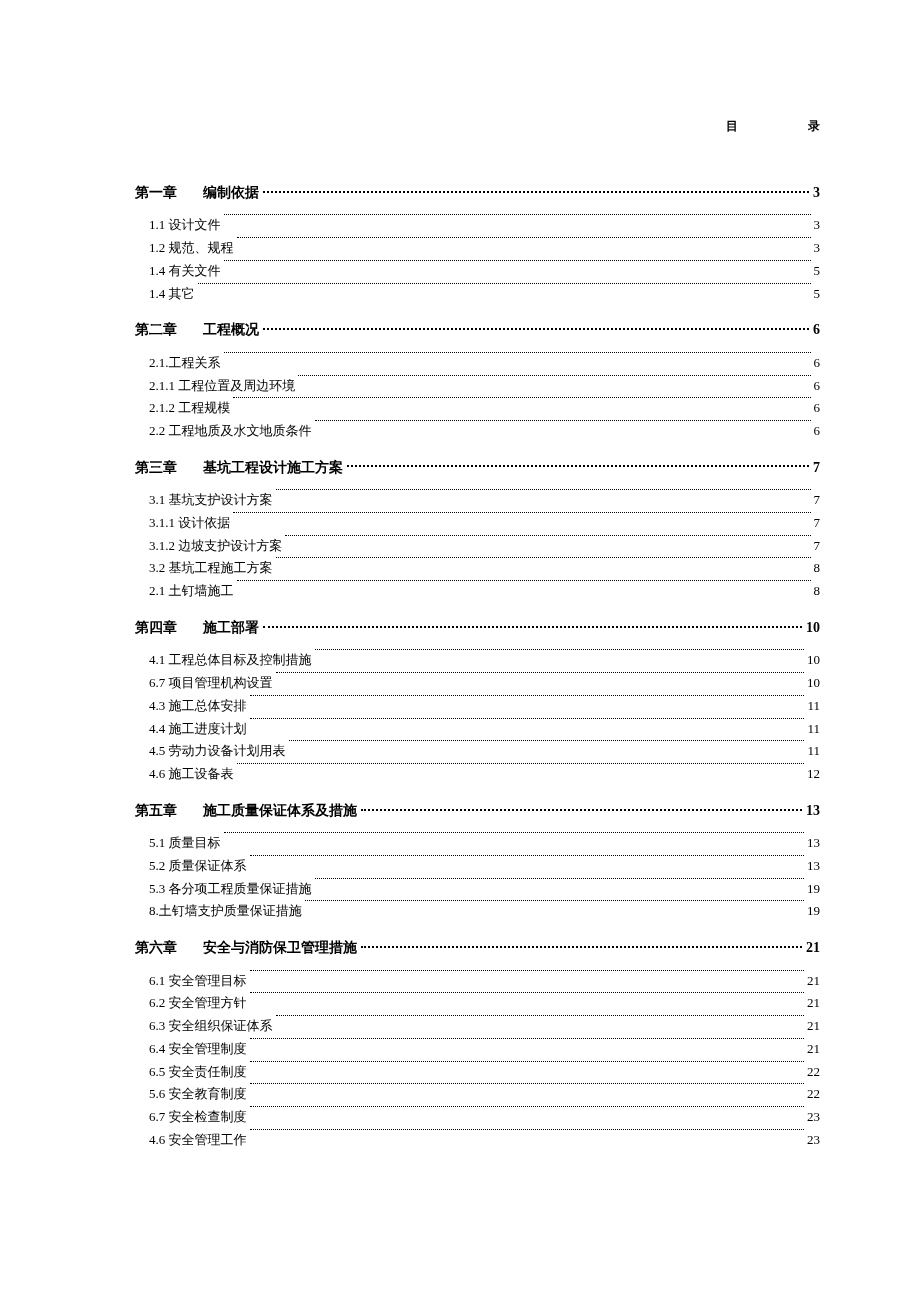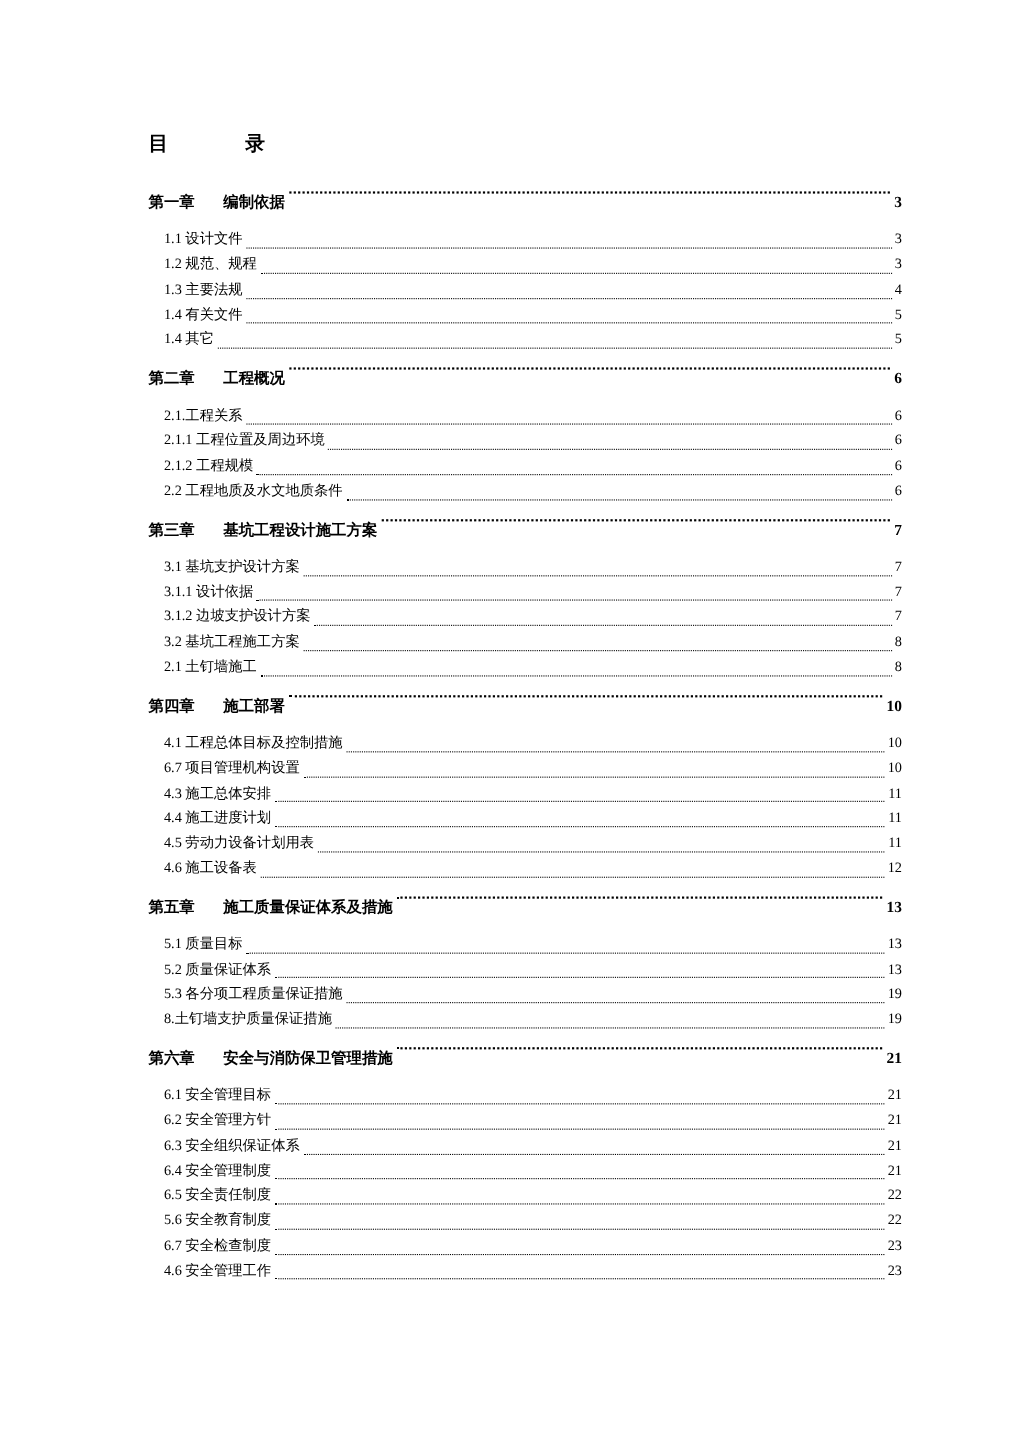--- a/index.html
+++ b/index.html
@@ -15,10 +15,10 @@
       padding: 118px 100px 80px 135px;
     }
     .toc-title {
-      text-align: left;
-      font-size: 18px;
+      text-align: right;
+      font-size: 12px;
       font-weight: bold;
-      margin-bottom: 32px;
+      margin-bottom: 47px;
       letter-spacing: 0;
     }
     .toc-title .gap {

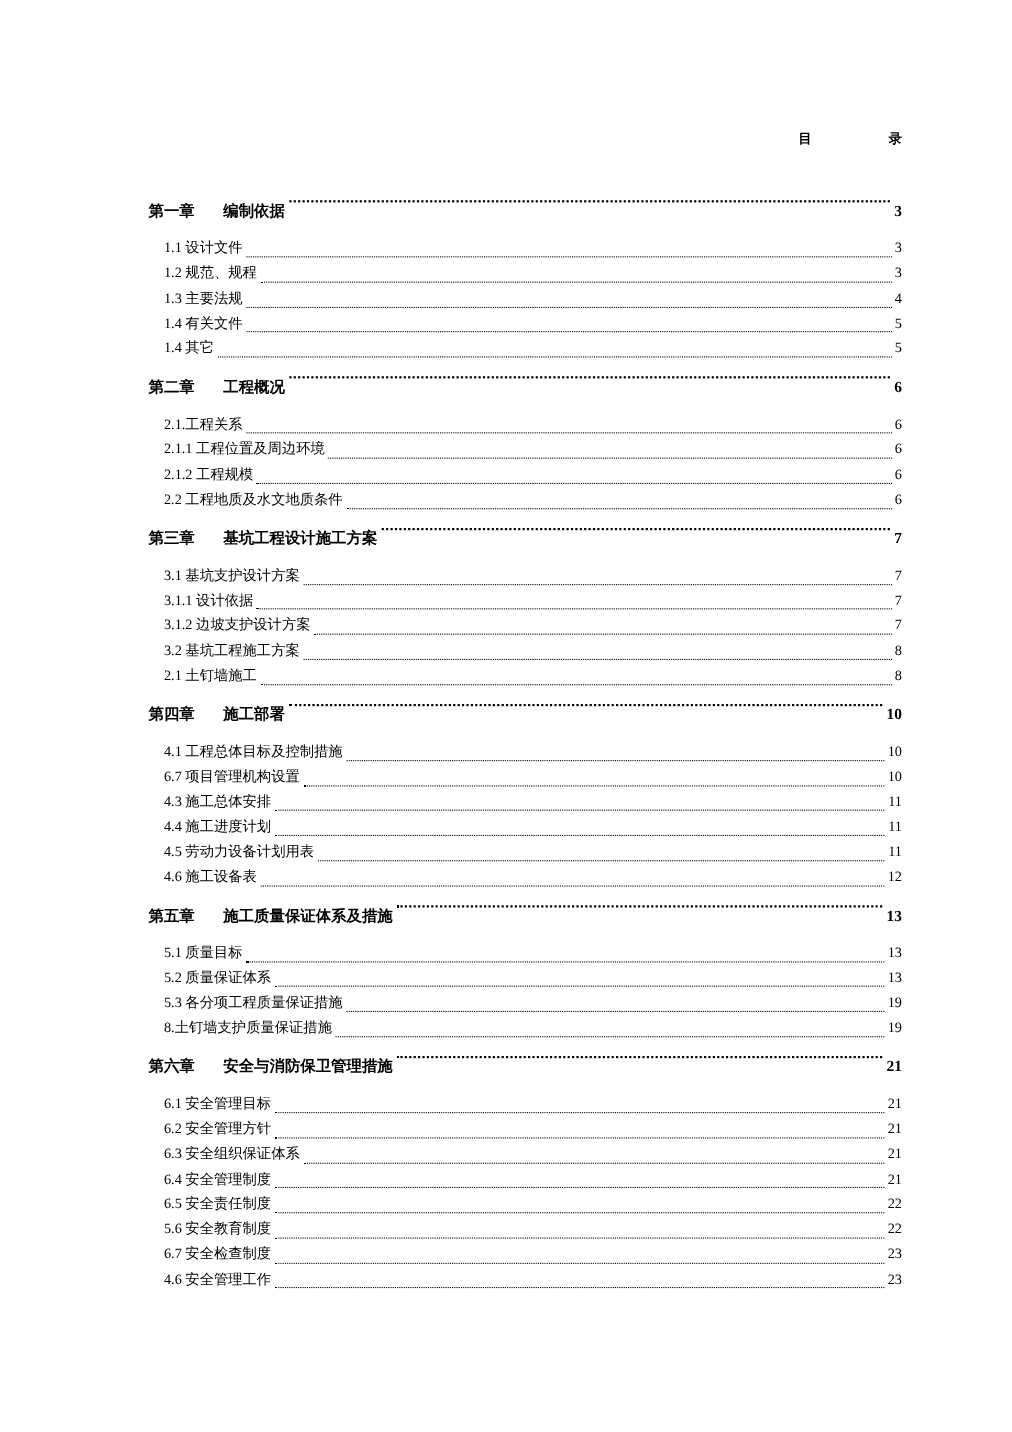--- a/index.html
+++ b/index.html
@@ -27,7 +27,7 @@
     }
     .chapter-row {
       display: flex;
-      align-items: flex-start;
+      align-items: center;
       font-weight: bold;
       font-size: 14px;
       margin-top: 14px;

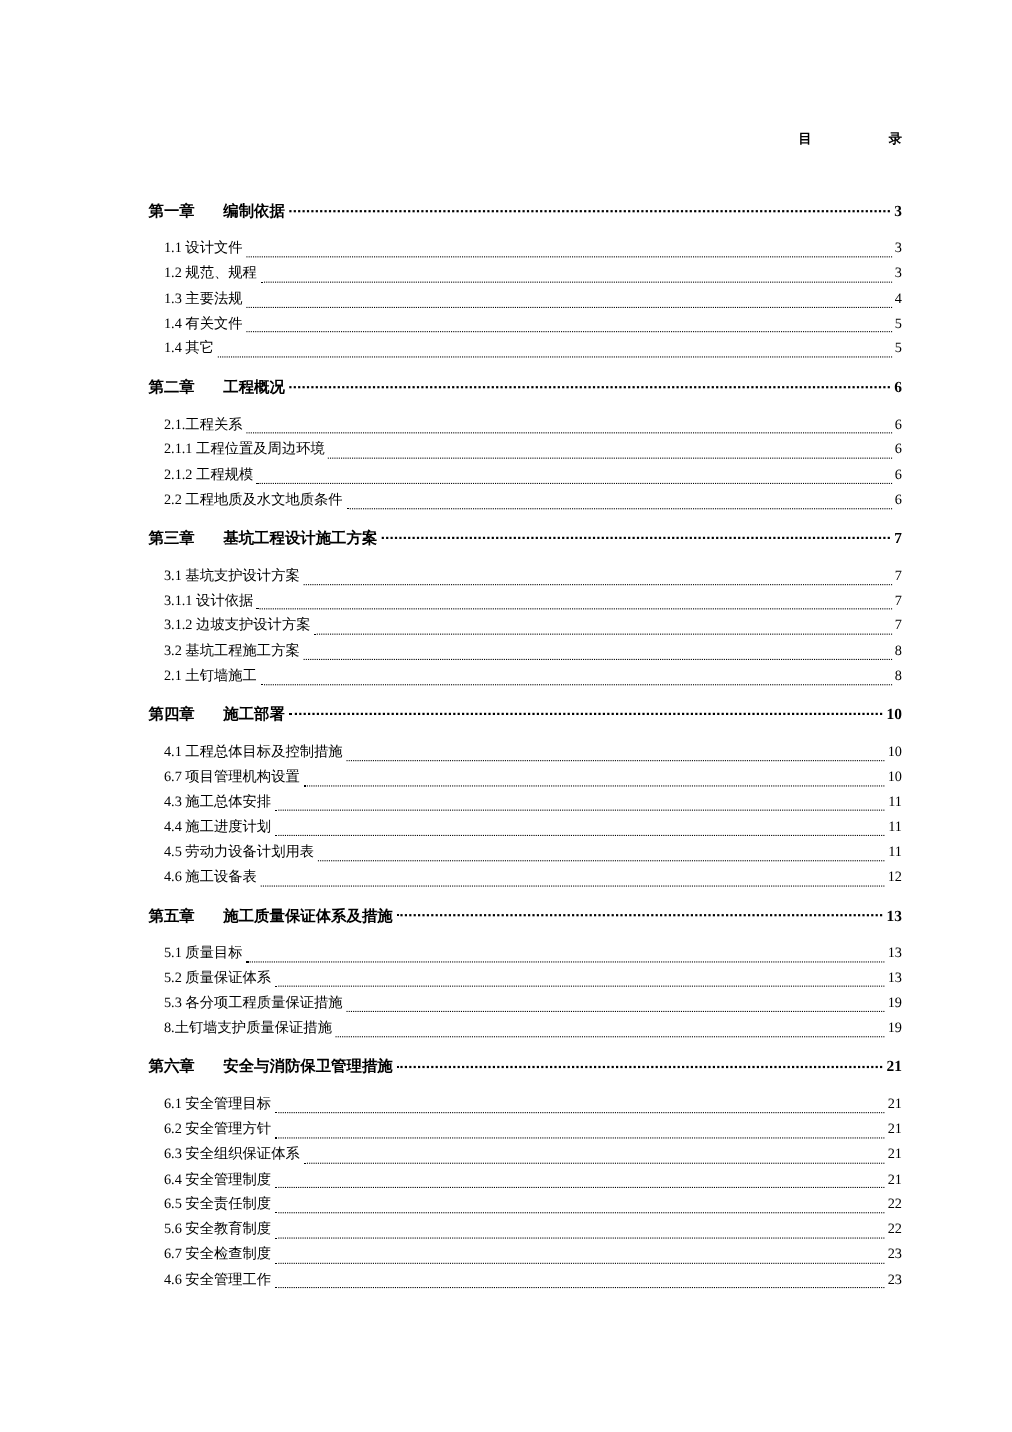--- a/index.html
+++ b/index.html
@@ -56,7 +56,7 @@
     }
     .sub-row {
       display: flex;
-      align-items: flex-end;
+      align-items: flex-start;
       font-size: 13px;
       margin-left: 14px;
       line-height: 1.75;

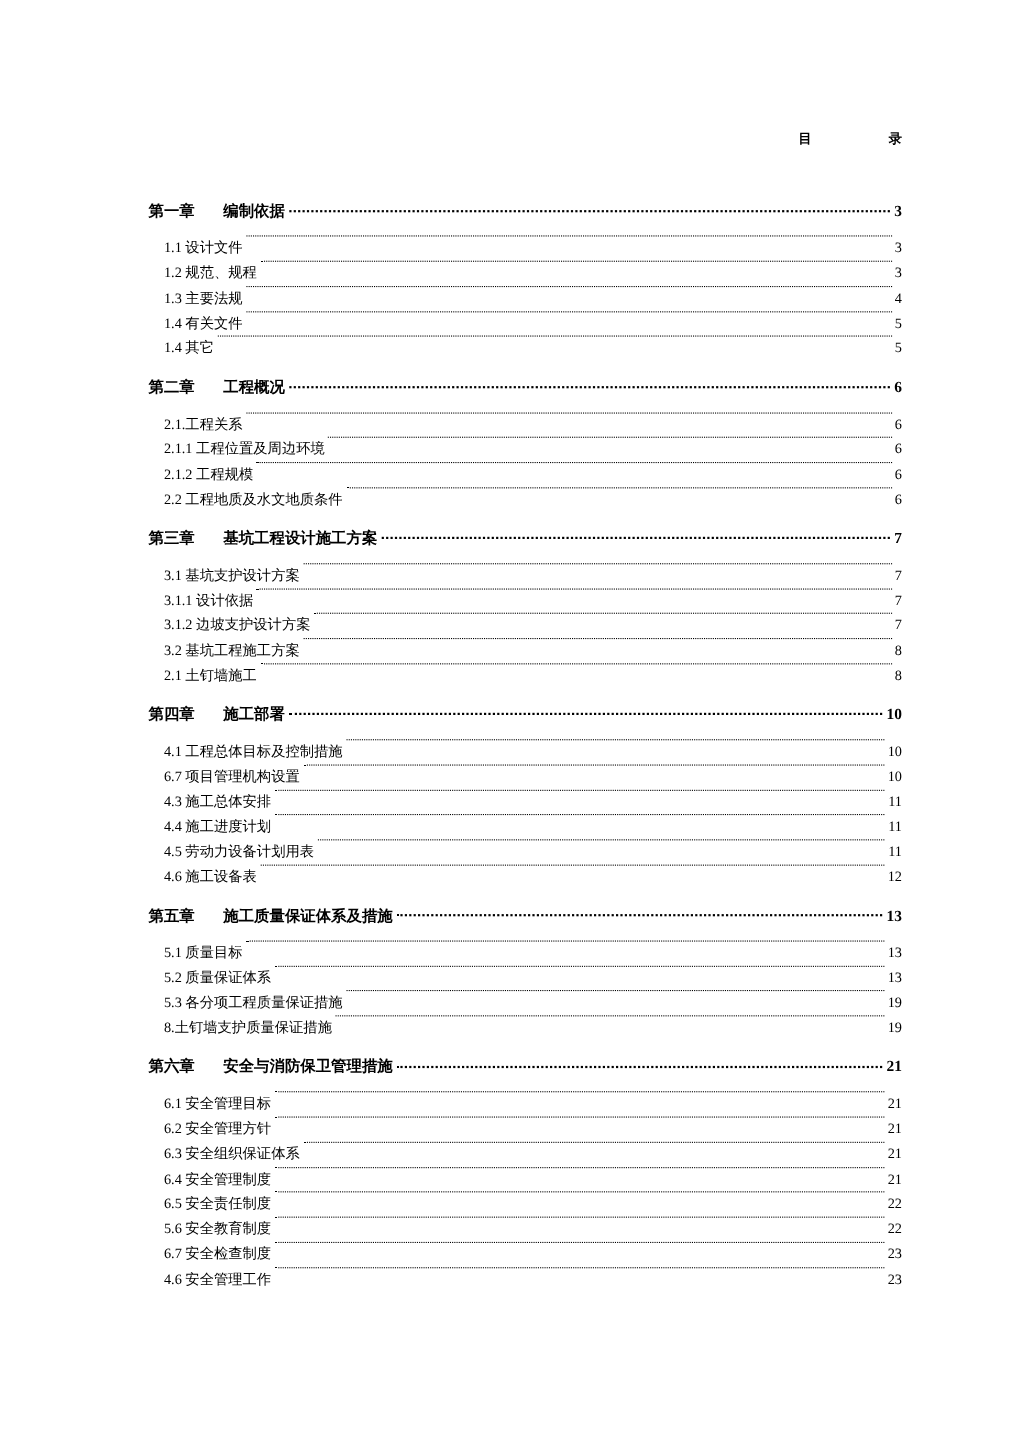--- a/index.html
+++ b/index.html
@@ -101,11 +101,6 @@
       <span class="page">3</span>
     </div>
     <div class="sub-row">
-      <span class="sub-text">1.3 主要法规</span>
-      <span class="dots"></span>
-      <span class="page">4</span>
-    </div>
-    <div class="sub-row">
       <span class="sub-text">1.4 有关文件</span>
       <span class="dots"></span>
       <span class="page">5</span>

